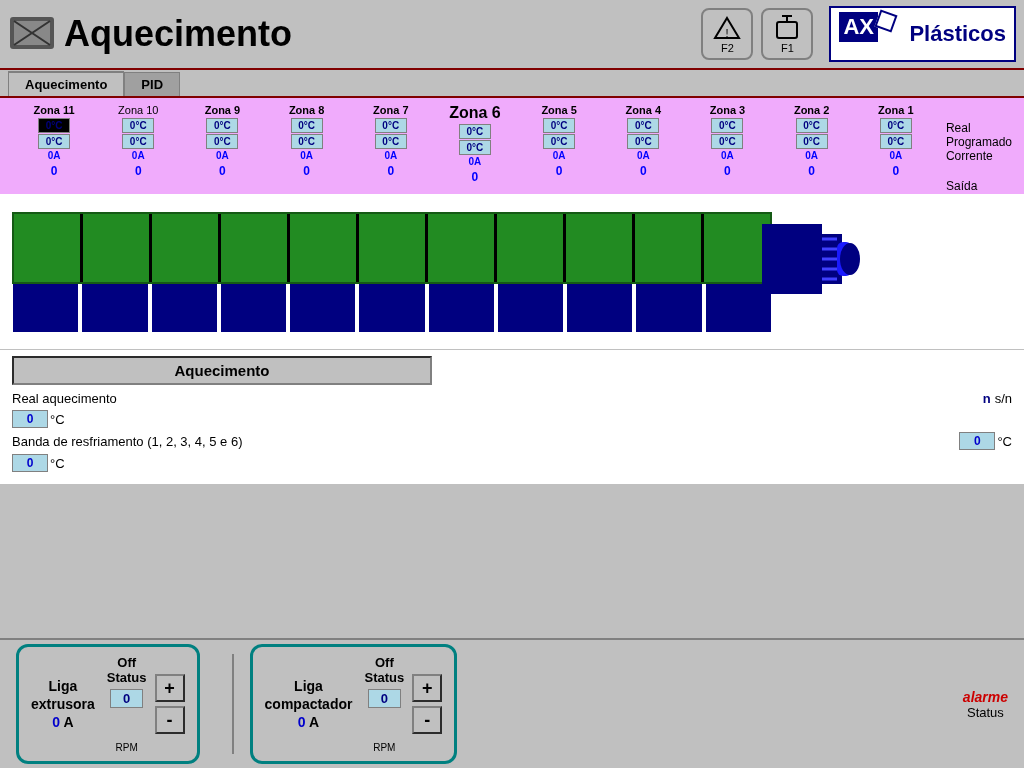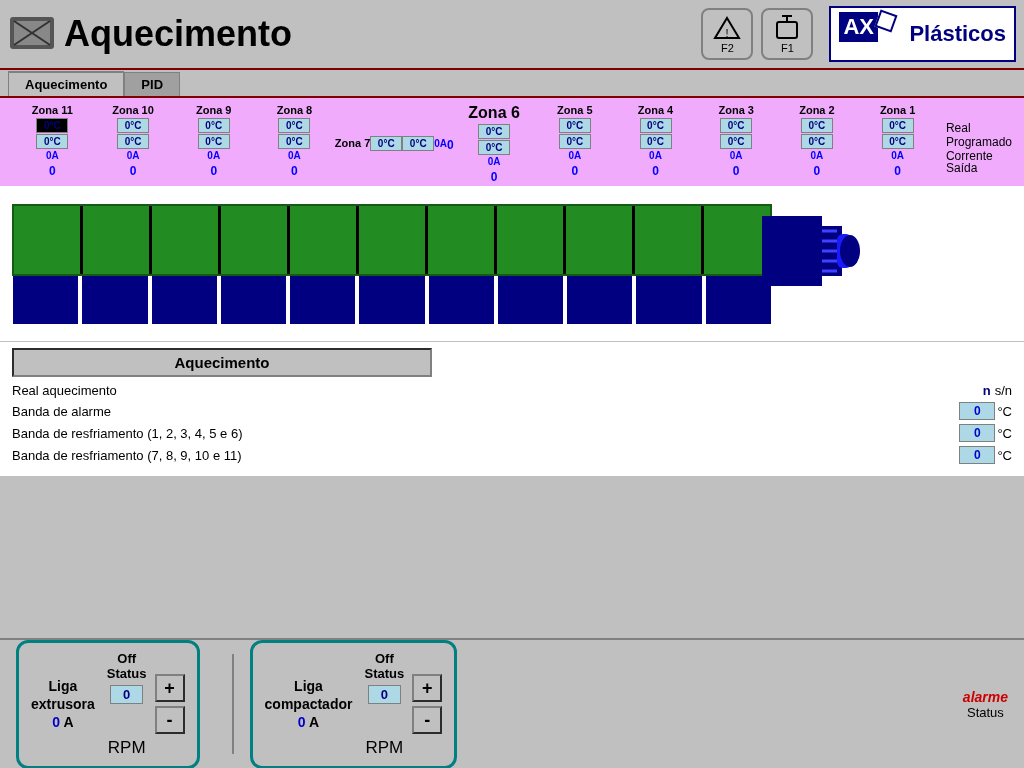--- a/index.html
+++ b/index.html
@@ -274,7 +274,7 @@
           <div style="color: rgb(0, 0, 255); font-size: 12px; font-weight: bold; margin-top: 2px;">0</div>
         </div>
         <div style="display: flex; flex-direction: column; align-items: center; flex: 1 1 0%; font-size: 11px;">
-          <div style="font-size: 11px; font-weight: bold; margin-bottom: 2px; white-space: nowrap;">Zona 10</div>
+          <div style="font-size: 11px; font-weight: normal; margin-bottom: 2px; white-space: nowrap;">Zona 10</div>
           <div style="background: rgb(173, 216, 230); color: rgb(0, 0, 128); font-size: 10px; font-weight: bold; padding: 1px 3px; border: 1px solid rgb(128, 128, 128); margin-bottom: 1px; min-width: 32px; text-align: center;">0°C</div>
           <div style="background: rgb(173, 216, 230); color: rgb(0, 0, 128); font-size: 10px; font-weight: bold; padding: 1px 3px; border: 1px solid rgb(128, 128, 128); margin-bottom: 1px; min-width: 32px; text-align: center;">0°C</div>
           <div style="color: rgb(0, 0, 255); font-size: 10px; font-weight: bold; margin-bottom: 1px;">0A</div>

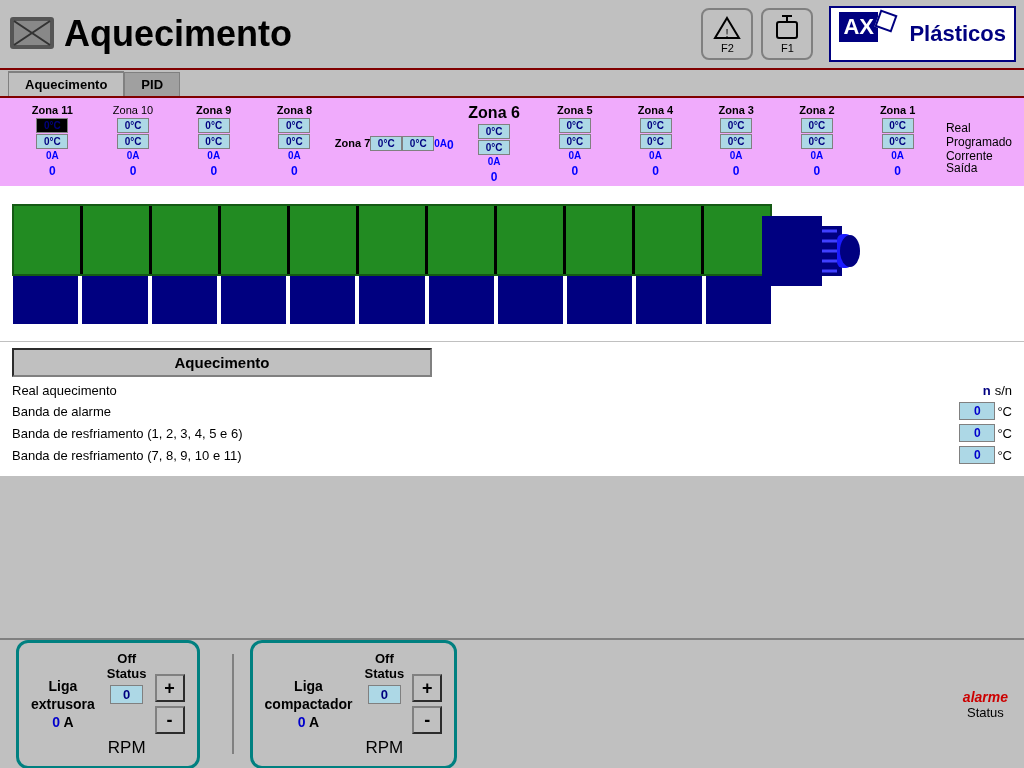--- a/index.html
+++ b/index.html
@@ -294,7 +294,7 @@
           <div style="color: rgb(0, 0, 255); font-size: 10px; font-weight: bold; margin-bottom: 1px;">0A</div>
           <div style="color: rgb(0, 0, 255); font-size: 12px; font-weight: bold; margin-top: 2px;">0</div>
         </div>
-        <div style="display: flex; align-items: center; flex: 1 1 0%; font-size: 11px;">
+        <div style="display: flex; flex-direction: column; align-items: center; flex: 1 1 0%; font-size: 11px;">
           <div style="font-size: 11px; font-weight: bold; margin-bottom: 2px; white-space: nowrap;">Zona 7</div>
           <div style="background: rgb(173, 216, 230); color: rgb(0, 0, 128); font-size: 10px; font-weight: bold; padding: 1px 3px; border: 1px solid rgb(128, 128, 128); margin-bottom: 1px; min-width: 32px; text-align: center;">0°C</div>
           <div style="background: rgb(173, 216, 230); color: rgb(0, 0, 128); font-size: 10px; font-weight: bold; padding: 1px 3px; border: 1px solid rgb(128, 128, 128); margin-bottom: 1px; min-width: 32px; text-align: center;">0°C</div>

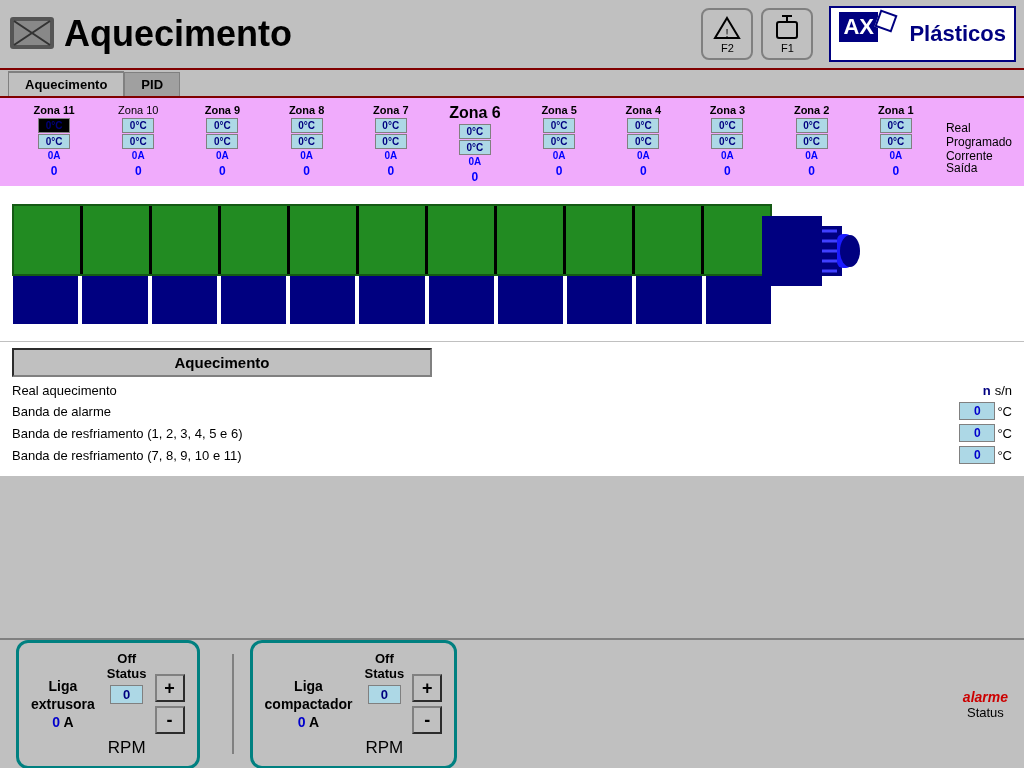--- a/index.html
+++ b/index.html
@@ -348,7 +348,7 @@
     <div style="margin-left:8px;font-size:12px;line-height:1.0;margin-top:18px;white-space:nowrap;">
       <div style="margin-bottom:2px;">Real</div>
       <div style="margin-bottom:2px;">Programado</div>
-      <div style="margin-bottom:0;">Corrente</div>
+      <div style="margin-bottom:18px;">Corrente</div>
       <div>Saída</div>
     </div>
   </div>

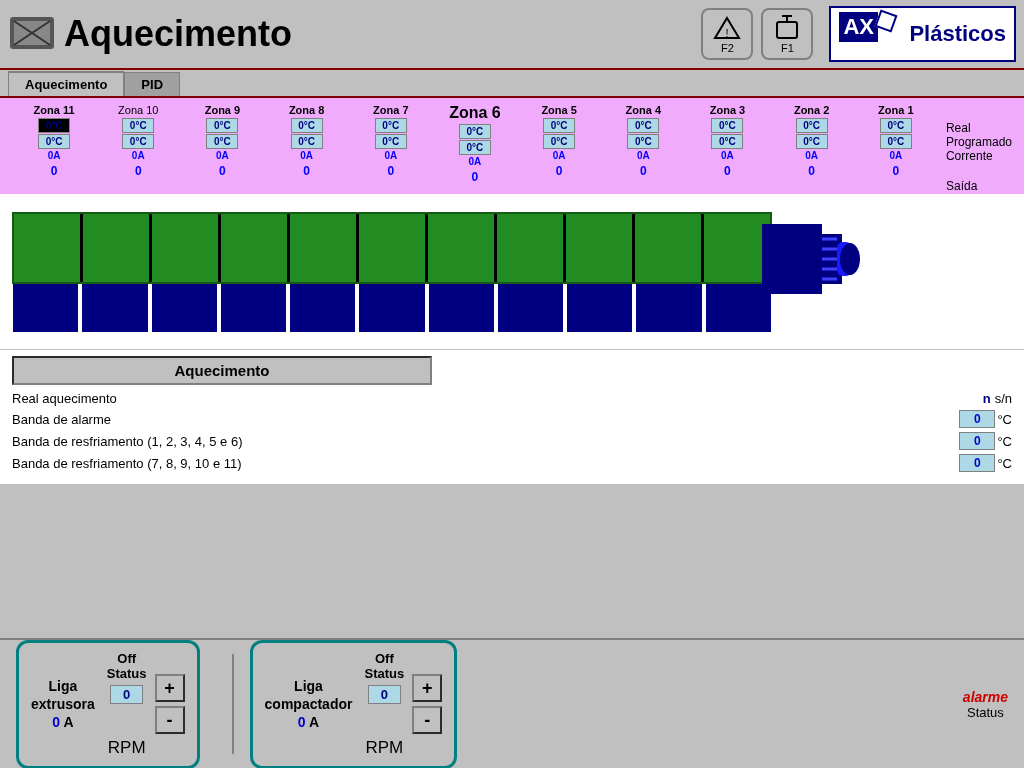--- a/index.html
+++ b/index.html
@@ -414,7 +414,6 @@
     <span>s/n</span>
   </div>
   <div class="info-row">
-    <span class="info-label">Banda de alarme</span>
     <span class="info-input">0</span>
     <span style="margin-left:2px;">°C</span>
   </div>

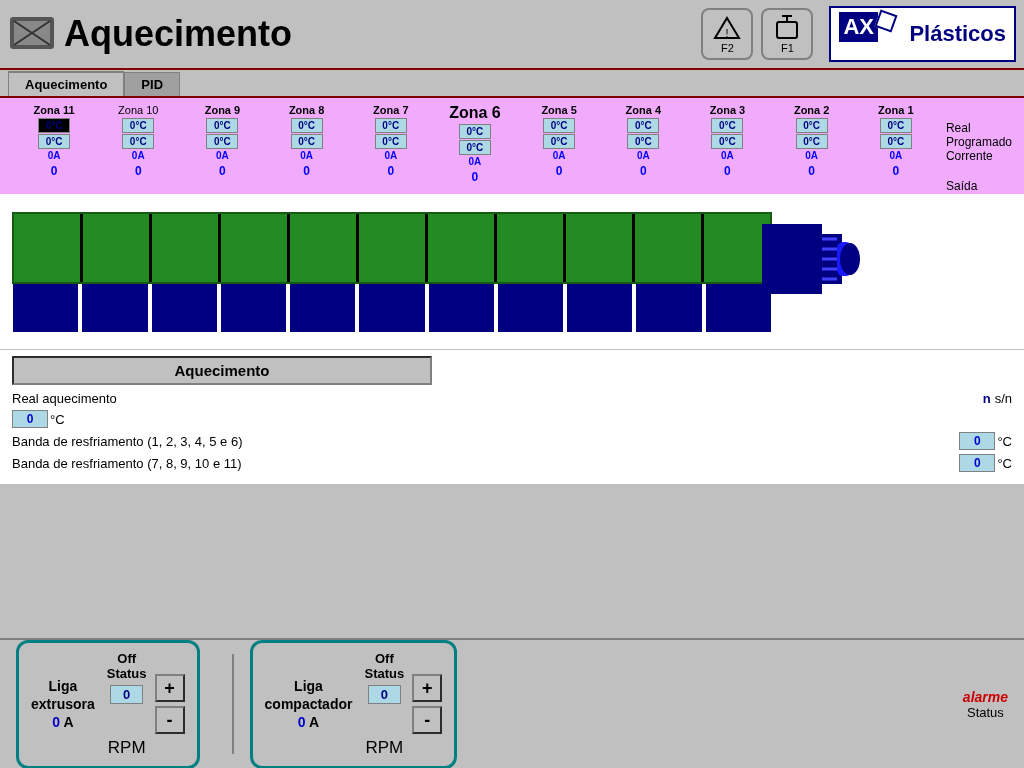--- a/index.html
+++ b/index.html
@@ -423,7 +423,6 @@
     <span style="margin-left:2px;">°C</span>
   </div>
   <div class="info-row">
-    <span class="info-label">Banda de resfriamento (7, 8, 9, 10 e 11)</span>
     <span class="info-input">0</span>
     <span style="margin-left:2px;">°C</span>
   </div>

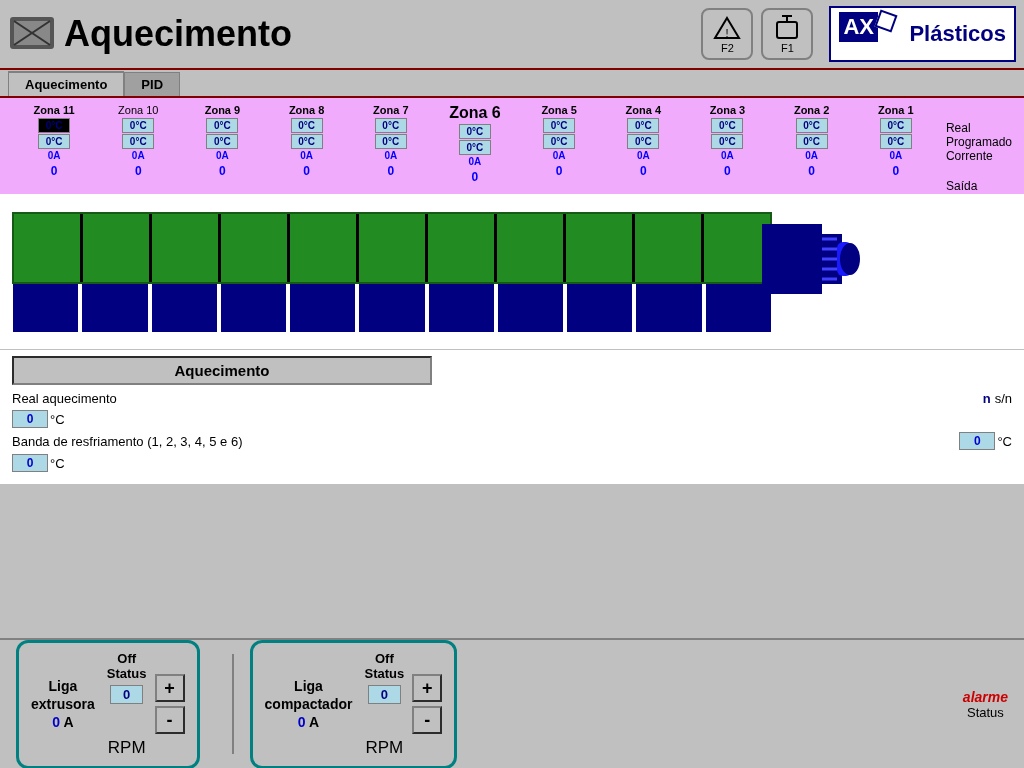--- a/index.html
+++ b/index.html
@@ -173,7 +173,7 @@
       text-align: center;
     }
     .widget-rpm {
-      font-size: 17px;
+      font-size: 10px;
       text-align: right;
       margin-top: 30px;
     }

